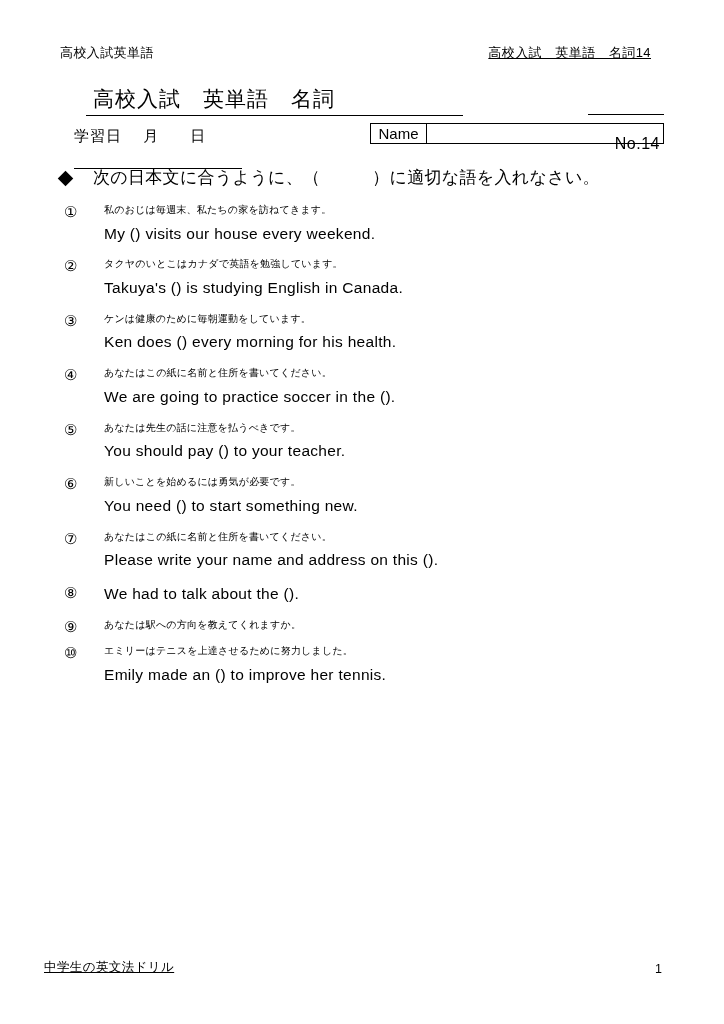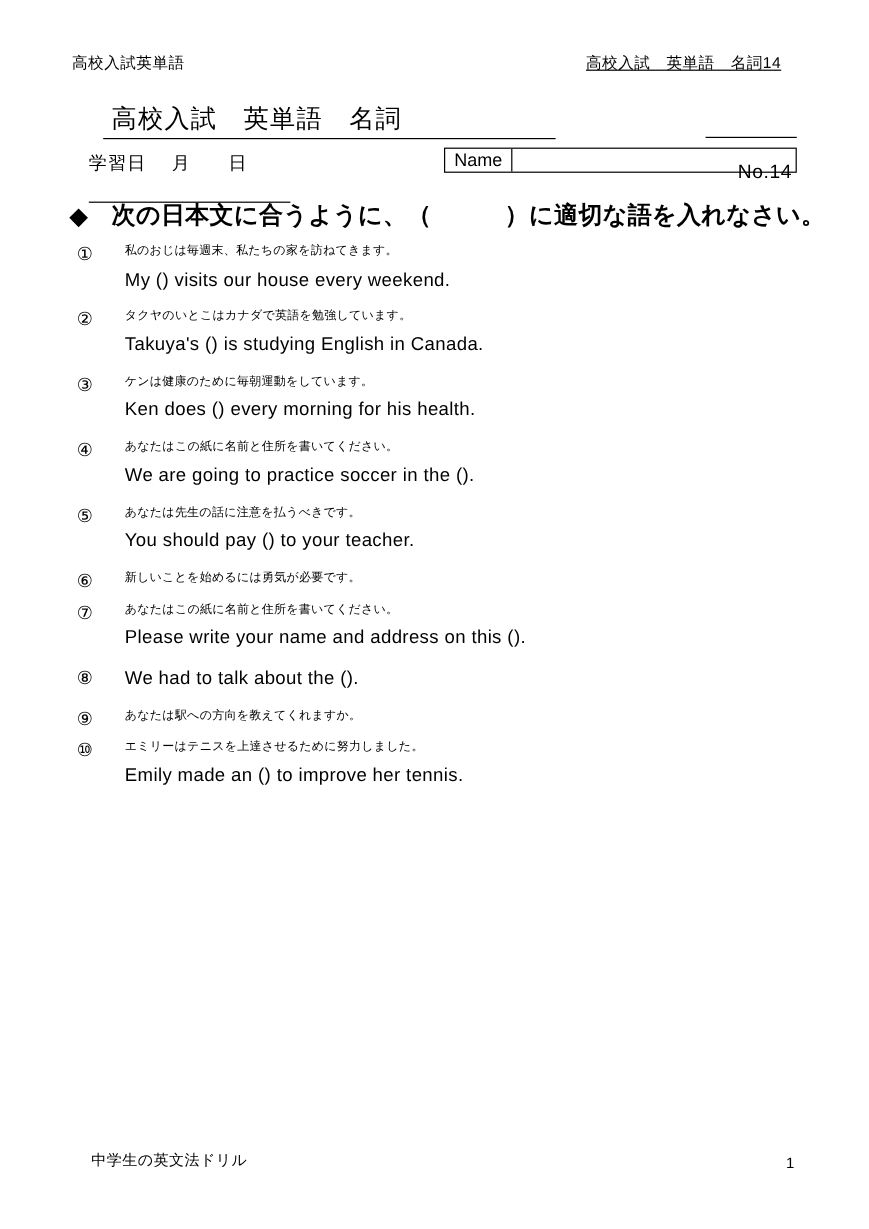--- a/index.html
+++ b/index.html
@@ -139,10 +139,9 @@
     top: 166px;
     left: 60px;
     right: 50px;
-    font-size: 20px;
+    font-size: 17px;
     letter-spacing: 0.3px;
     white-space: nowrap;
-    font-weight: bold;
   }
   .diamond {
     display: inline-block;

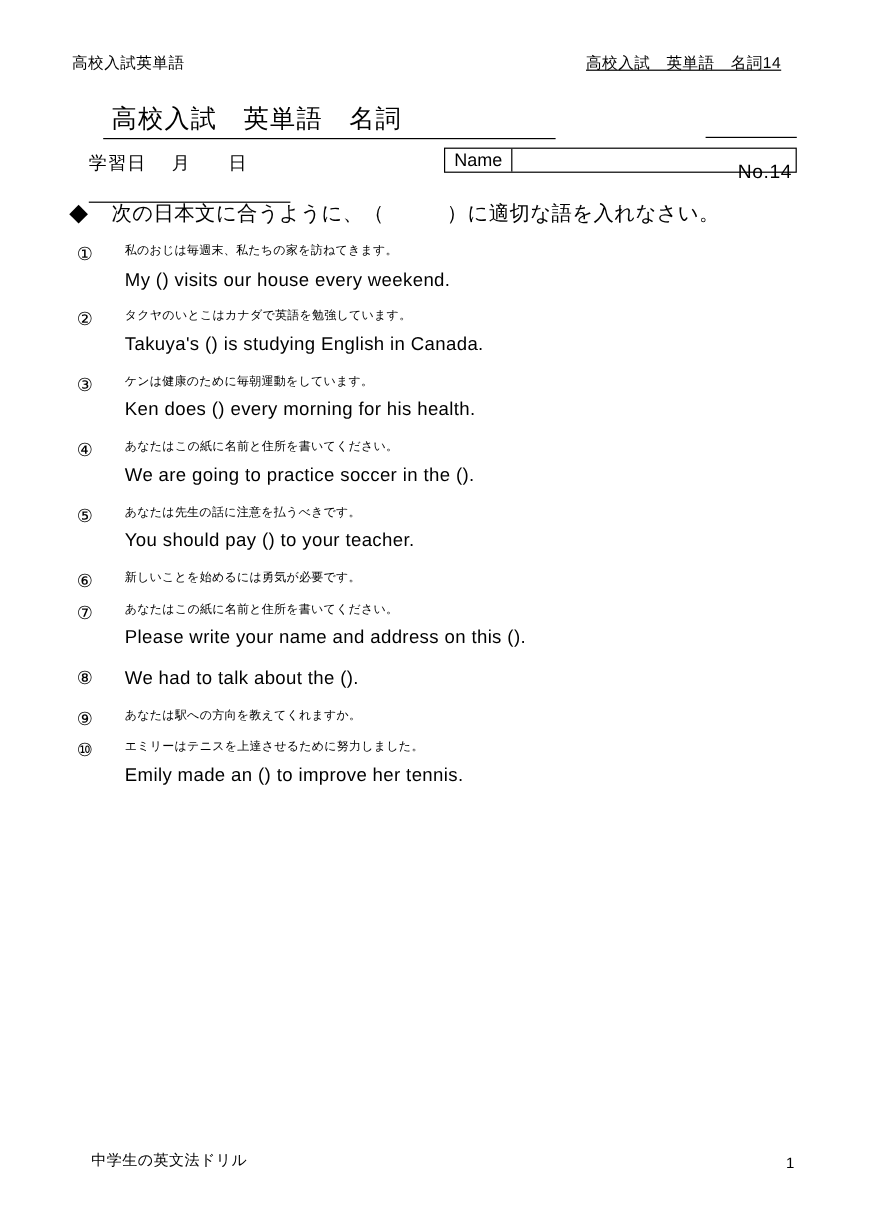--- a/index.html
+++ b/index.html
@@ -272,6 +272,7 @@
     <div class="q">
       <div class="q-num">⑥</div>
       <div class="q-ja">新しいことを始めるには勇気が必要です。</div>
+      <div class="q-en"><span>You need (</span><span class="blank">                  </span><span>) to start something new.</span></div>
     </div>
 
     <div class="q">

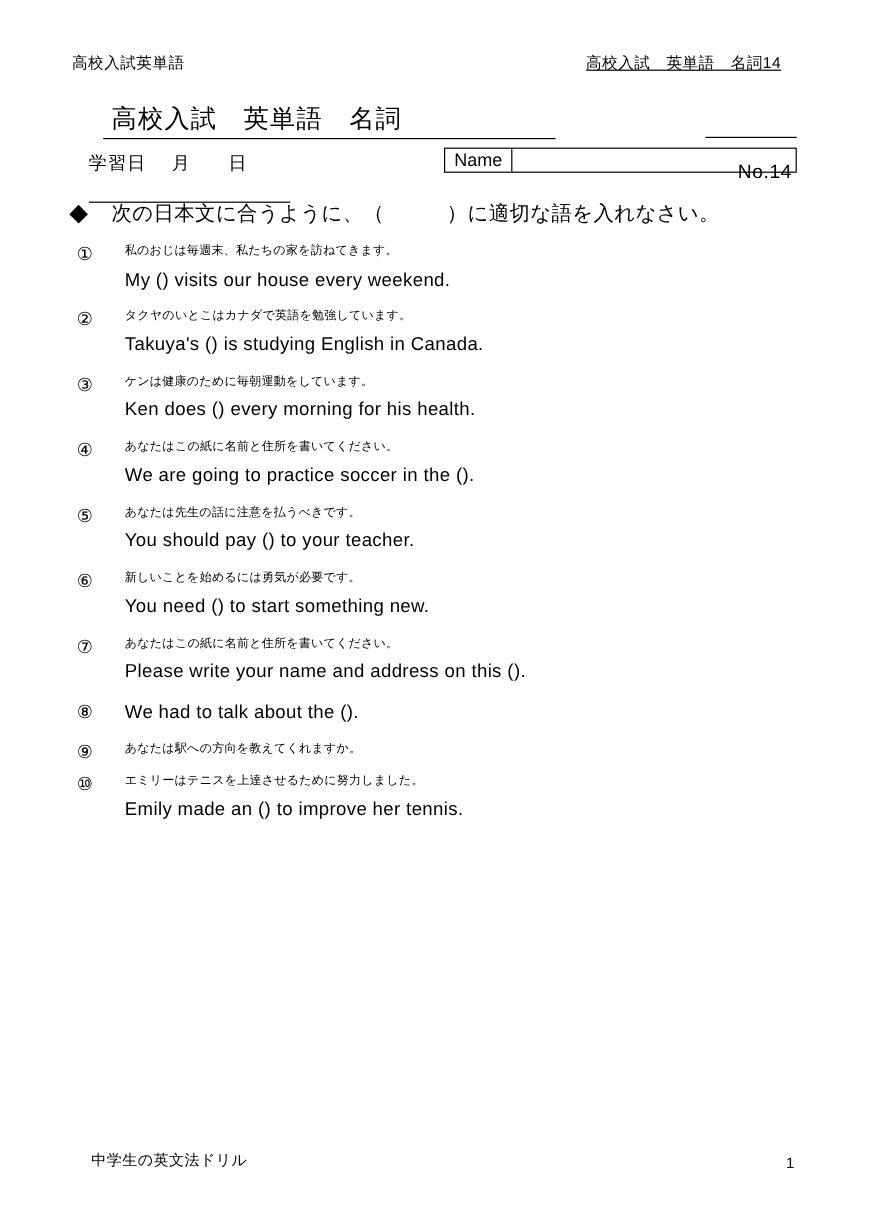--- a/index.html
+++ b/index.html
@@ -194,10 +194,11 @@
   
   .footer-left {
     position: absolute;
-    left: 76px;
+    left: 44px;
     bottom: 48px;
     font-size: 12.5px;
     letter-spacing: 0.4px;
+    text-decoration: underline;
   }
   .footer-right {
     position: absolute;

